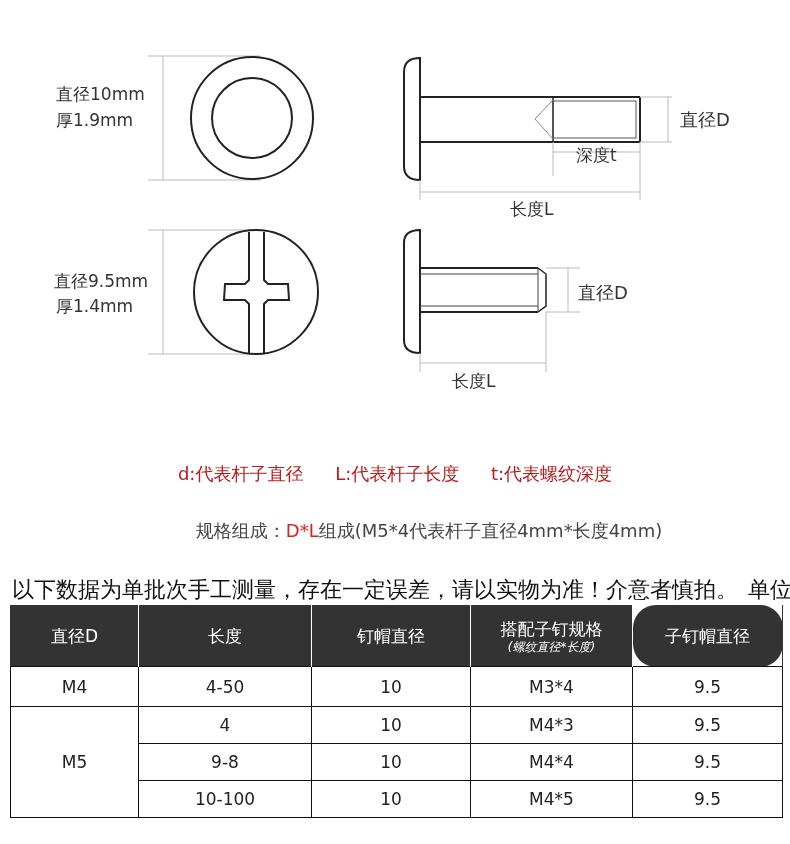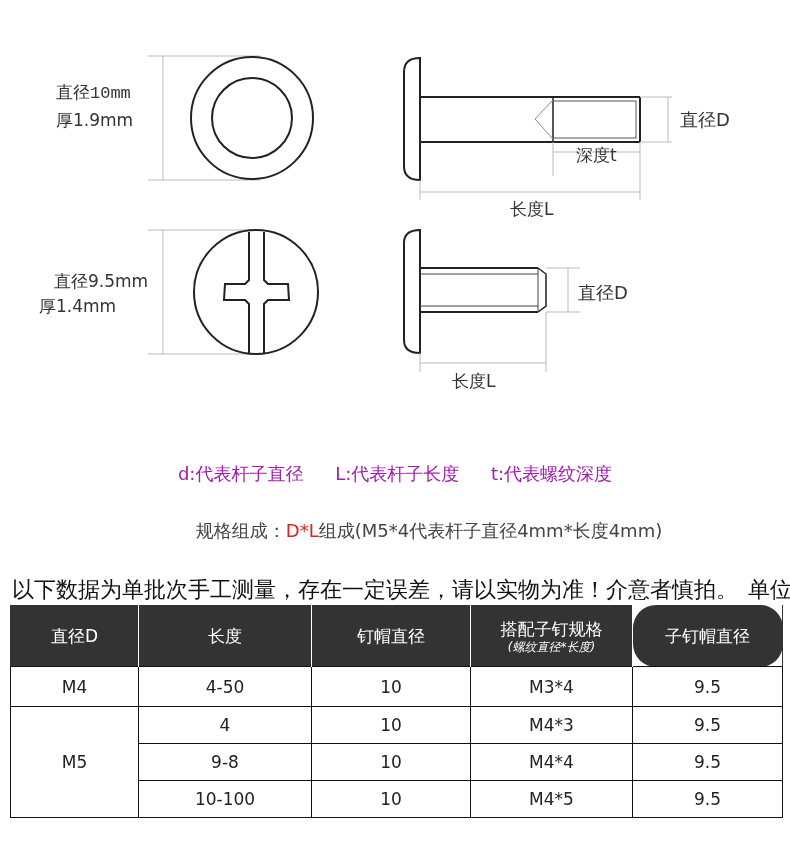--- a/index.html
+++ b/index.html
@@ -84,7 +84,7 @@
   </g>
 </svg>
 
-<div class="abs lbl" style="left:56px; top:82px;font-family:Liberation Mono, monospace;">直径10mm</div>
+<div class="abs lbl" style="left:56px; top:82px;">直径10mm</div>
 <div class="abs lbl" style="left:56px; top:108px;">厚1.9mm</div>
 <div class="abs lbl" style="left:680px; top:108px; font-size:18px;">直径D</div>
 <div class="abs lbl" style="left:576px; top:143px;">深度t</div>

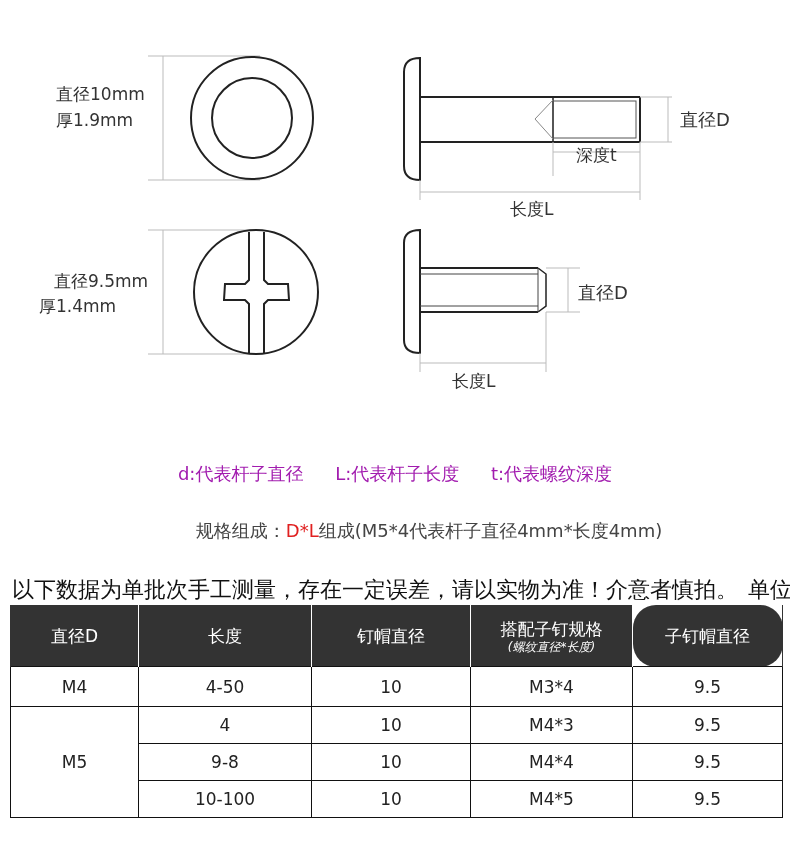--- a/index.html
+++ b/index.html
@@ -91,7 +91,7 @@
 <div class="abs lbl" style="left:510px; top:197px;">长度L</div>
 
 <div class="abs lbl" style="left:54px; top:269px;">直径9.5mm</div>
-<div class="abs lbl" style="left:39px; top:294px;">厚1.4mm</div>
+<div class="abs lbl" style="left:56px; top:294px;">厚1.4mm</div>
 <div class="abs lbl" style="left:578px; top:281px; font-size:18px;">直径D</div>
 <div class="abs lbl" style="left:452px; top:369px;">长度L</div>
 

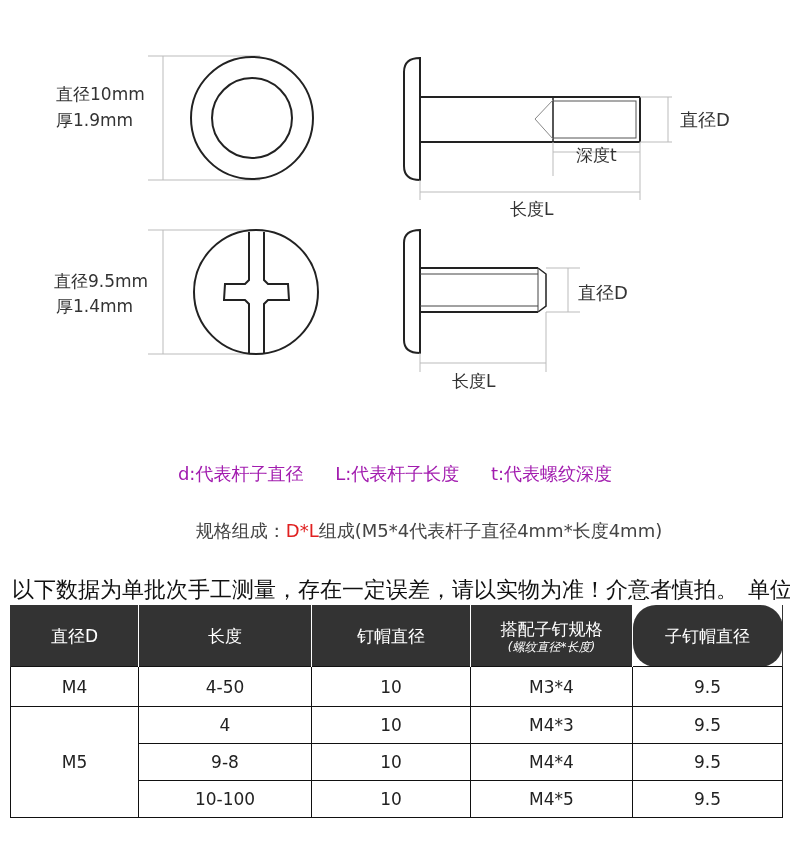--- a/index.html
+++ b/index.html
@@ -9,7 +9,7 @@
   .lbl { font-size: 17px; color: #333; line-height: 24px; white-space: nowrap; }
   svg.dia { position: absolute; left: 0; top: 0; }
   .legend { position: absolute; top: 462px; left: 0; width: 790px; text-align: center;
-            font-size: 18px; color: #a21caf; white-space: nowrap; }
+            font-size: 18px; color: #b91c1c; white-space: nowrap; }
   .legend span { margin: 0 13px; }
   .spec { position: absolute; top: 519px; left: 0; width: 790px; text-align: center;
           font-size: 18px; color: #444; white-space: nowrap; padding-left: 34px; }

